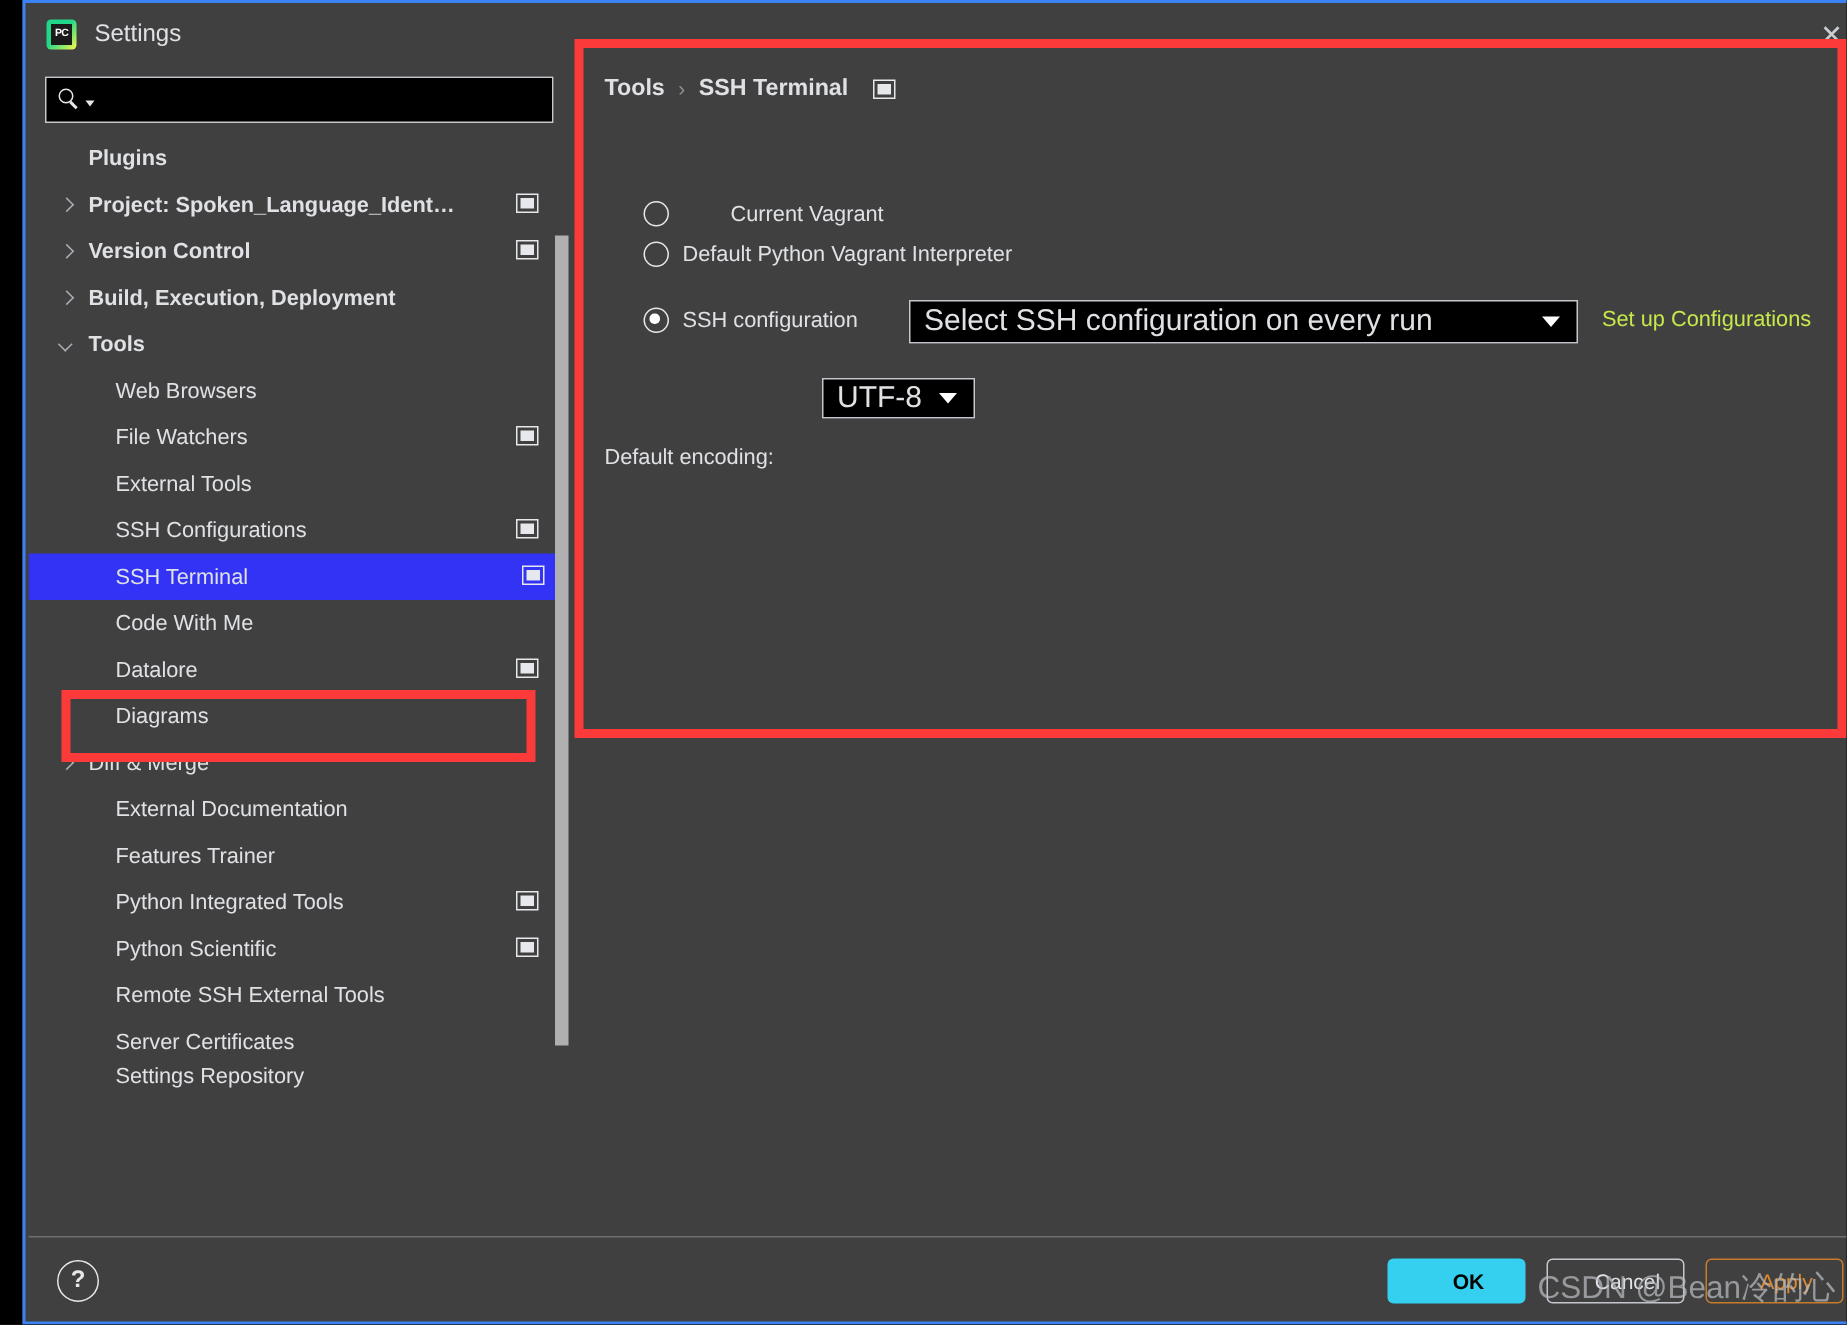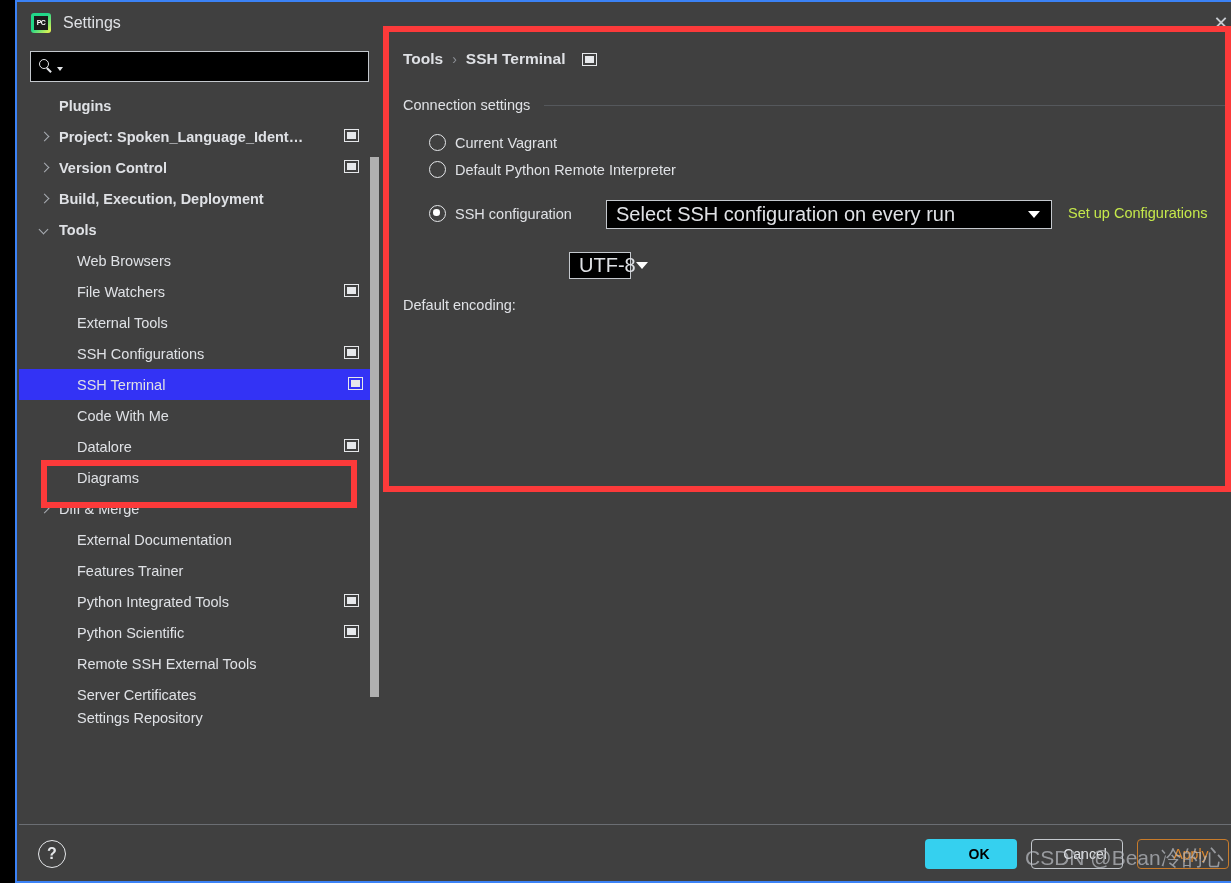--- a/index.html
+++ b/index.html
@@ -486,10 +486,6 @@
       <span class="bc-badge"></span>
     </div>
 
-    <div class="section-head">
-      <span class="section-title">Connection settings</span>
-      <span class="section-rule"></span>
-    </div>
 
     <div class="radio-row" style="left:40px; top:92px;">
       <span class="radio"></span>

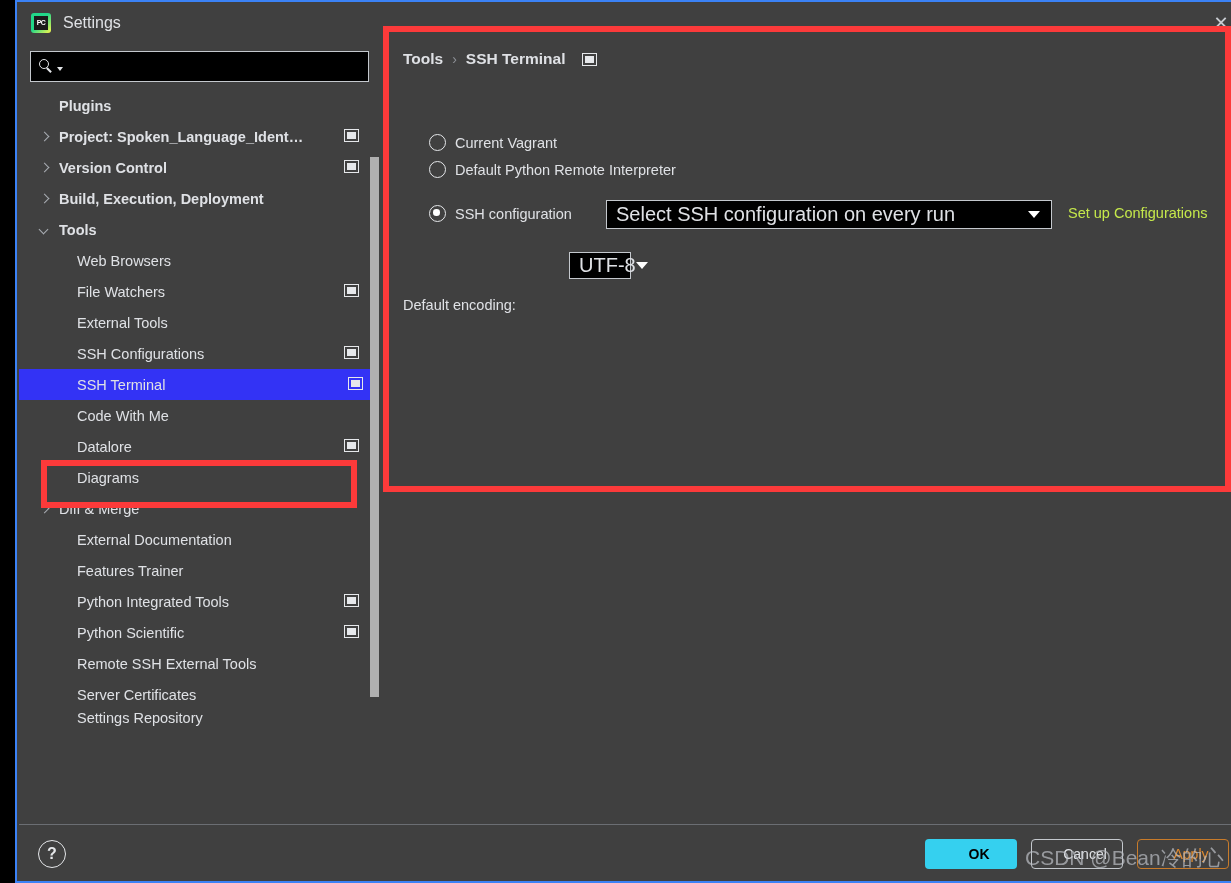--- a/index.html
+++ b/index.html
@@ -487,7 +487,7 @@
     </div>
 
 
-    <div class="radio-row" style="left:40px; top:92px;">
+    <div class="radio-row" style="left:40px; top:92px;gap:32px;">
       <span class="radio"></span>
       <span class="radio-label">Current Vagrant</span>
     </div>

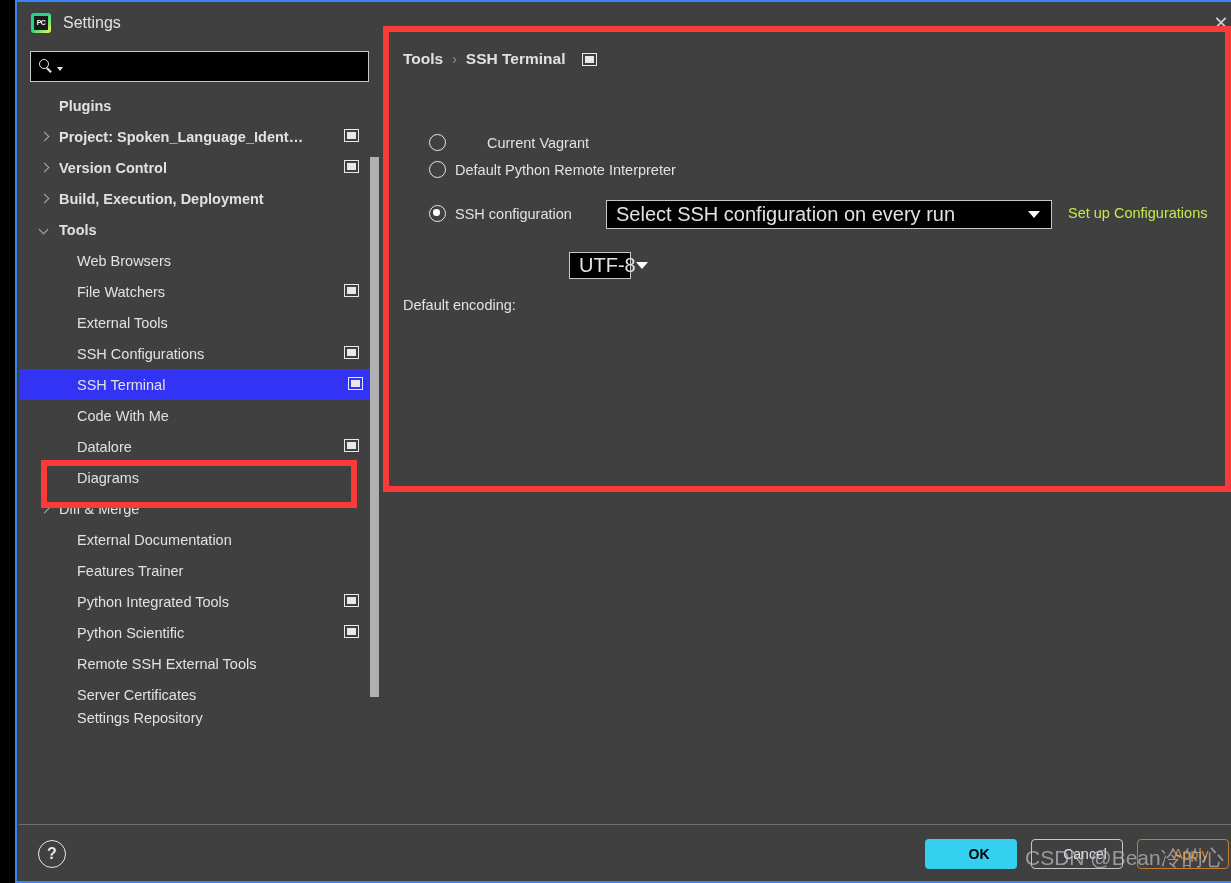--- a/index.html
+++ b/index.html
@@ -494,7 +494,7 @@
 
     <div class="radio-row" style="left:40px; top:119px;">
       <span class="radio"></span>
-      <span class="radio-label">Default Python Remote Interpreter</span>
+      <span class="radio-label">Default Python Vagrant Interpreter</span>
     </div>
 
     <div class="radio-row" style="left:40px; top:163px;">

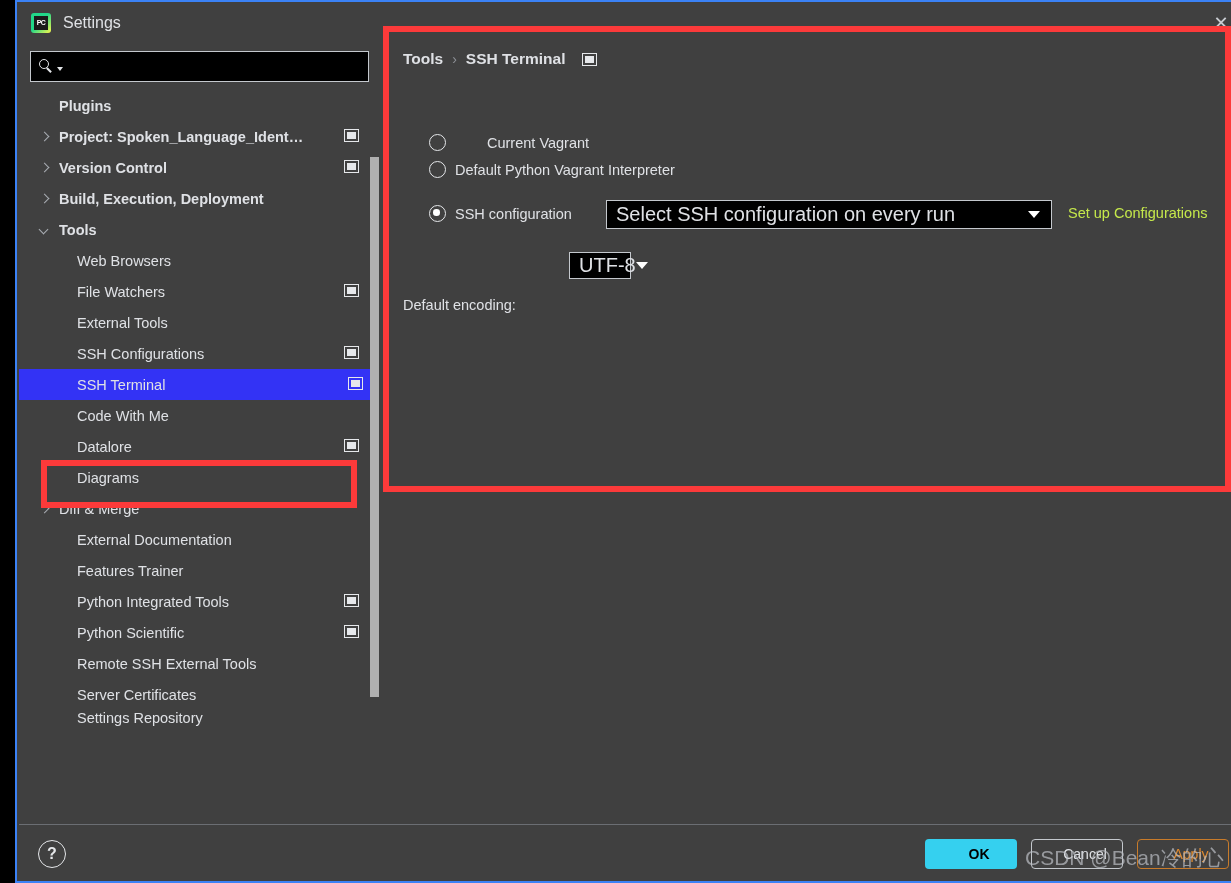--- a/index.html
+++ b/index.html
@@ -511,7 +511,7 @@
 
     <div class="enc-label">Default encoding:</div>
 
-    <div class="combo" style="left:159px; top:210px; width:62px; height:27px;margin-left:21px;">
+    <div class="combo" style="left:159px; top:210px; width:102px; height:27px;">
       <span class="val">UTF-8</span>
       <span class="arr"></span>
     </div>

